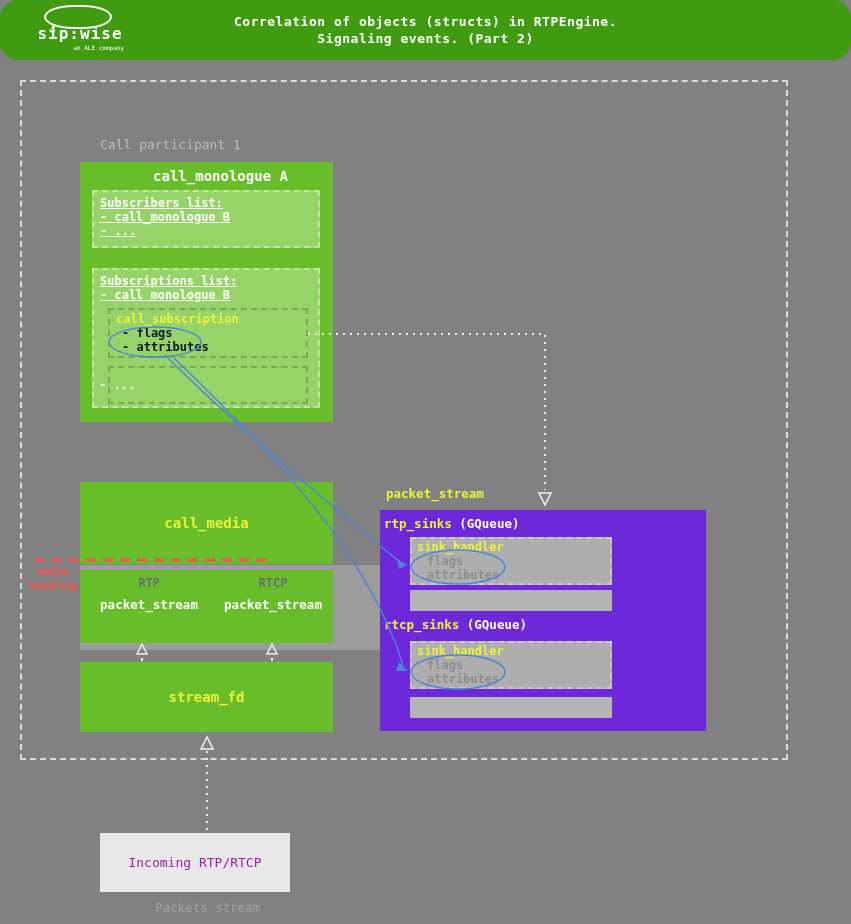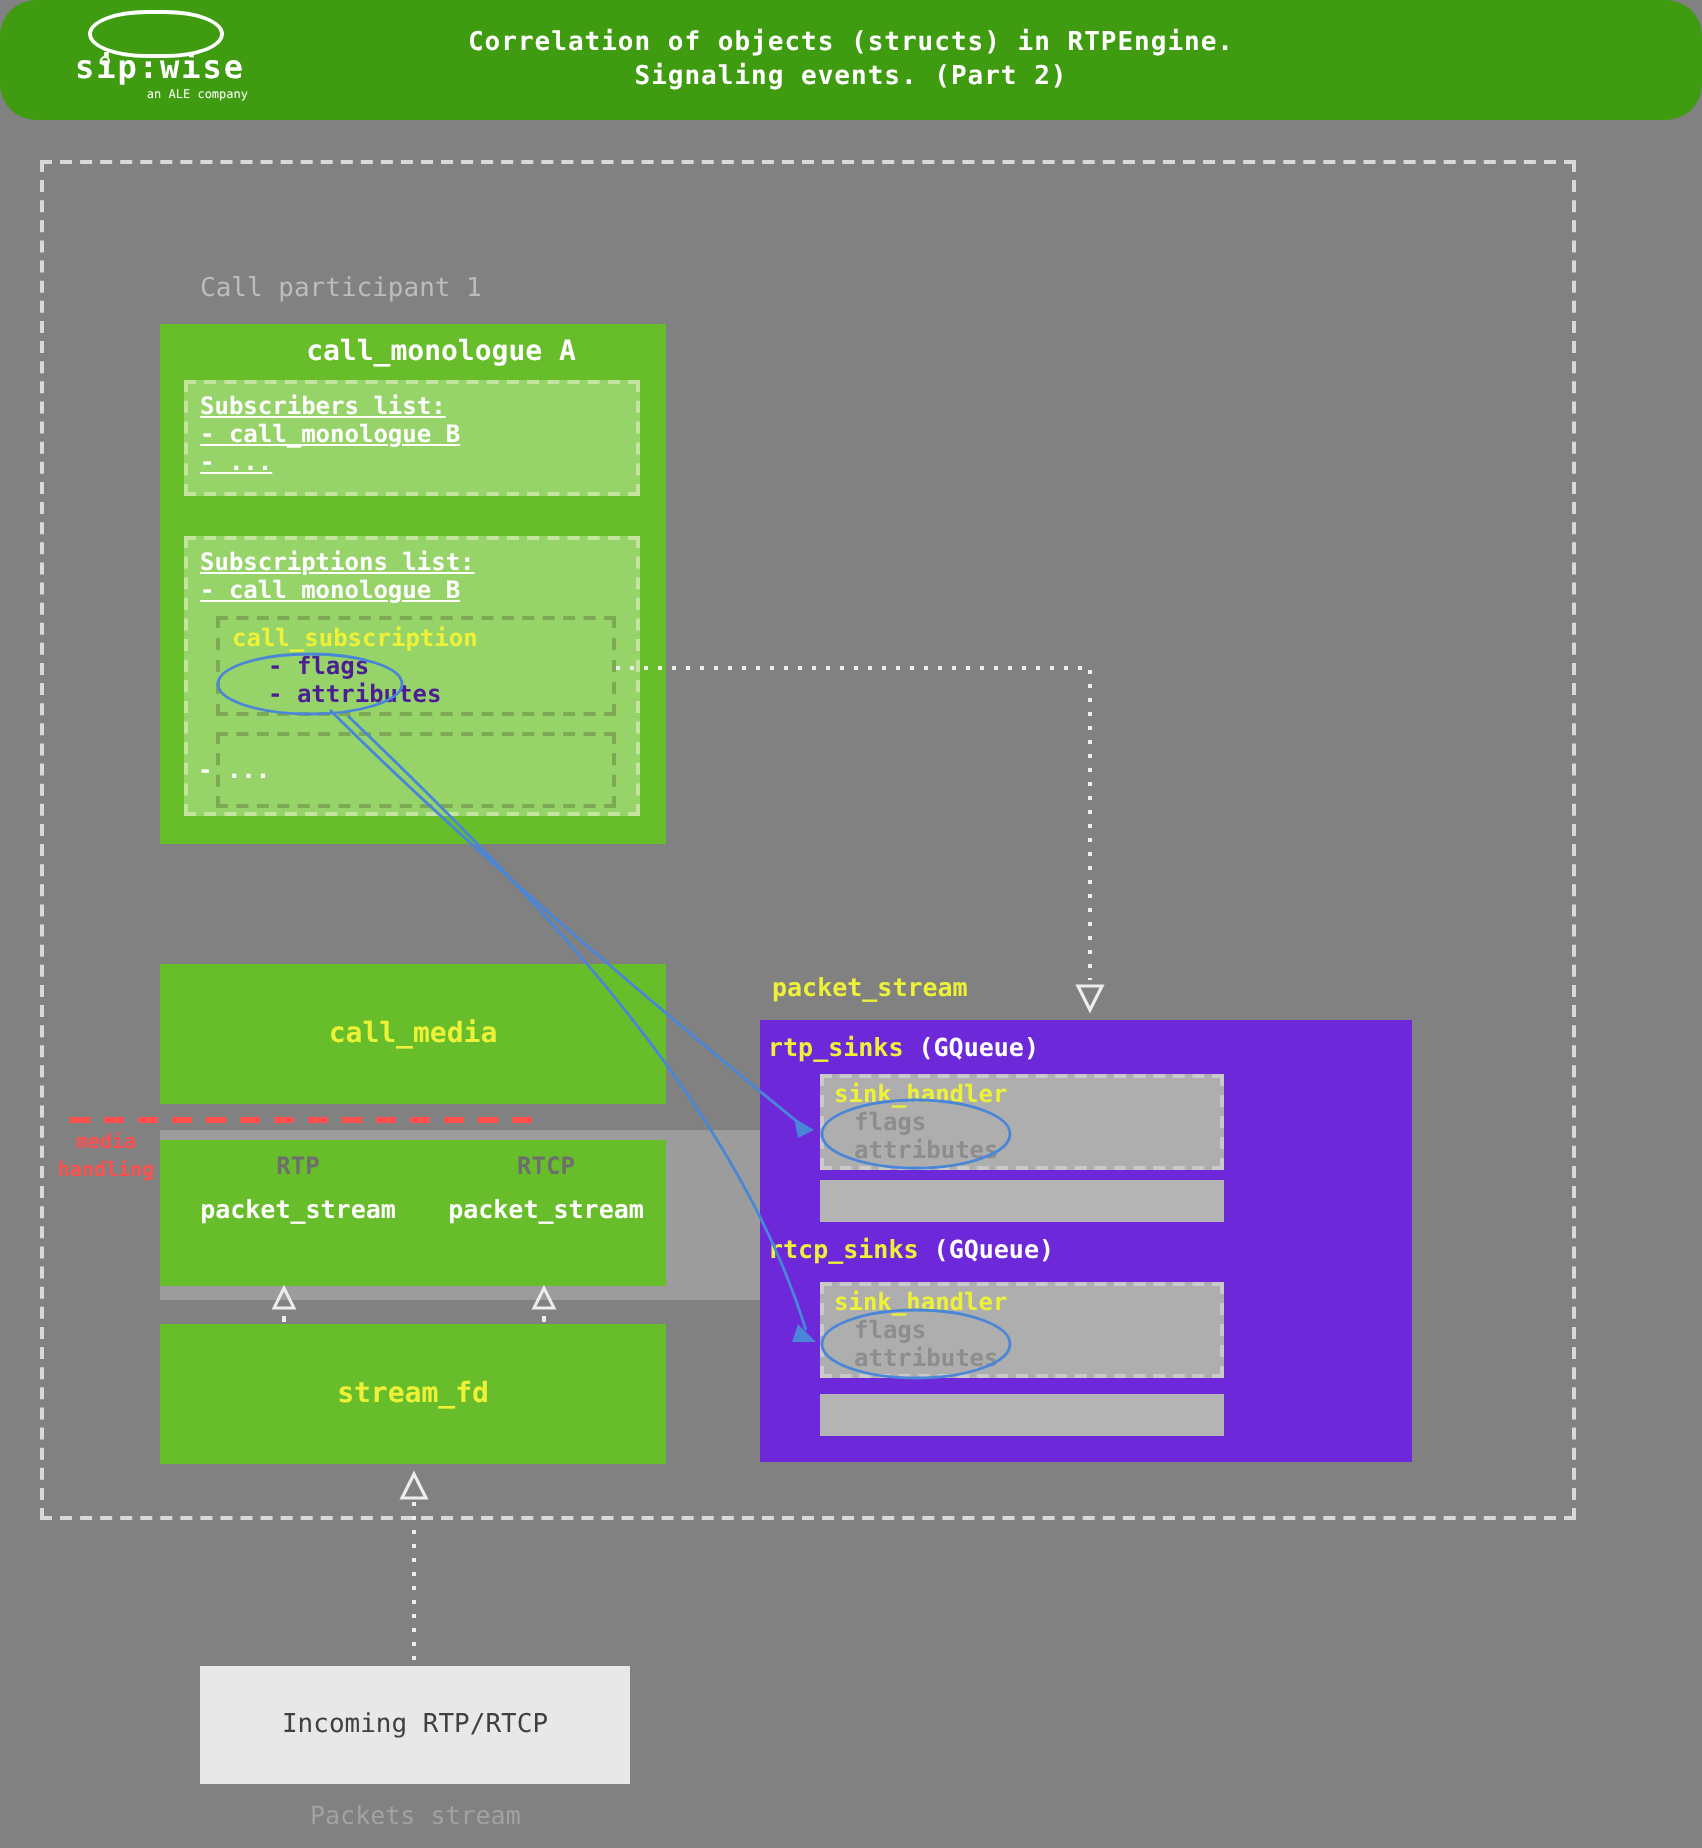--- a/index.html
+++ b/index.html
@@ -40,7 +40,7 @@
   .subscription-empty { position:absolute; left:14px; top:96px; width:200px; height:38px;
             border:2px dashed #7da954; }
   .yellow { color:#edf238; }
-  .field { color:#4c1d95; margin-left:18px; }
+  .field { color:#0f172a; margin-left:6px; }
   .more { position:absolute; left:5px; top:108px; }
   .call-media { left:80px; top:482px; width:253px; height:70px;
             display:flex; align-items:center; justify-content:center; }

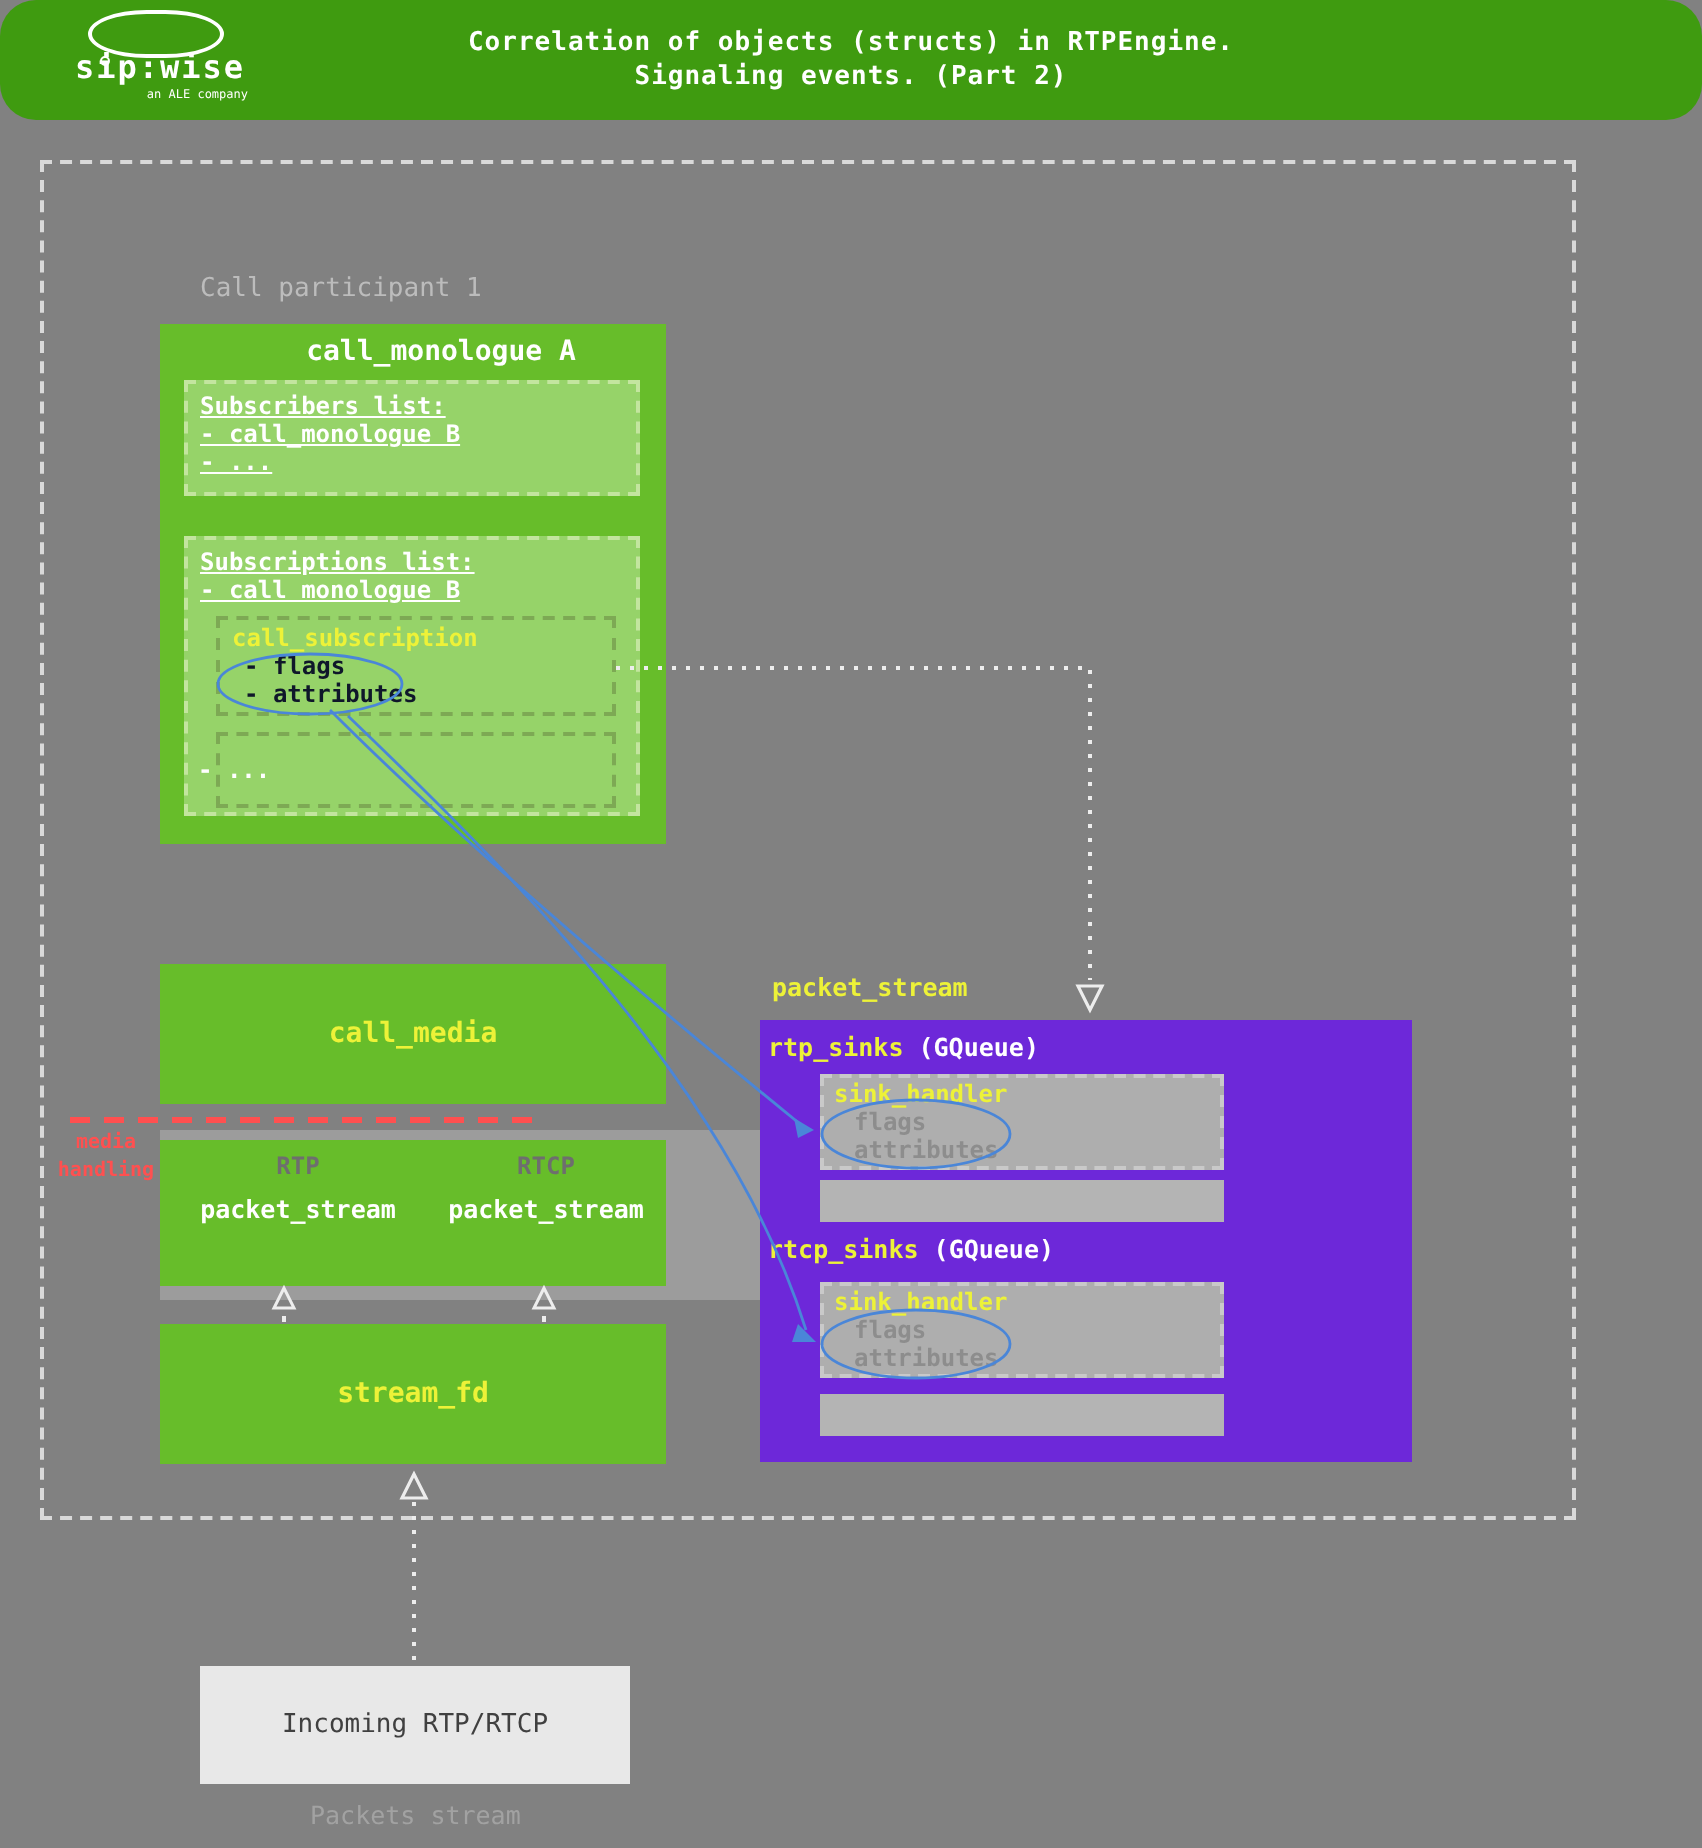--- a/index.html
+++ b/index.html
@@ -42,7 +42,7 @@
   .yellow { color:#edf238; }
   .field { color:#0f172a; margin-left:6px; }
   .more { position:absolute; left:5px; top:108px; }
-  .call-media { left:80px; top:482px; width:253px; height:70px;
+  .call-media { left:80px; top:482px; width:253px; height:82px;
             display:flex; align-items:center; justify-content:center; }
   .big-yellow { color:#edf238; font-size:14px; font-weight:bold; }
   .media-label { position:absolute; left:23px; top:565px; width:60px; text-align:center;

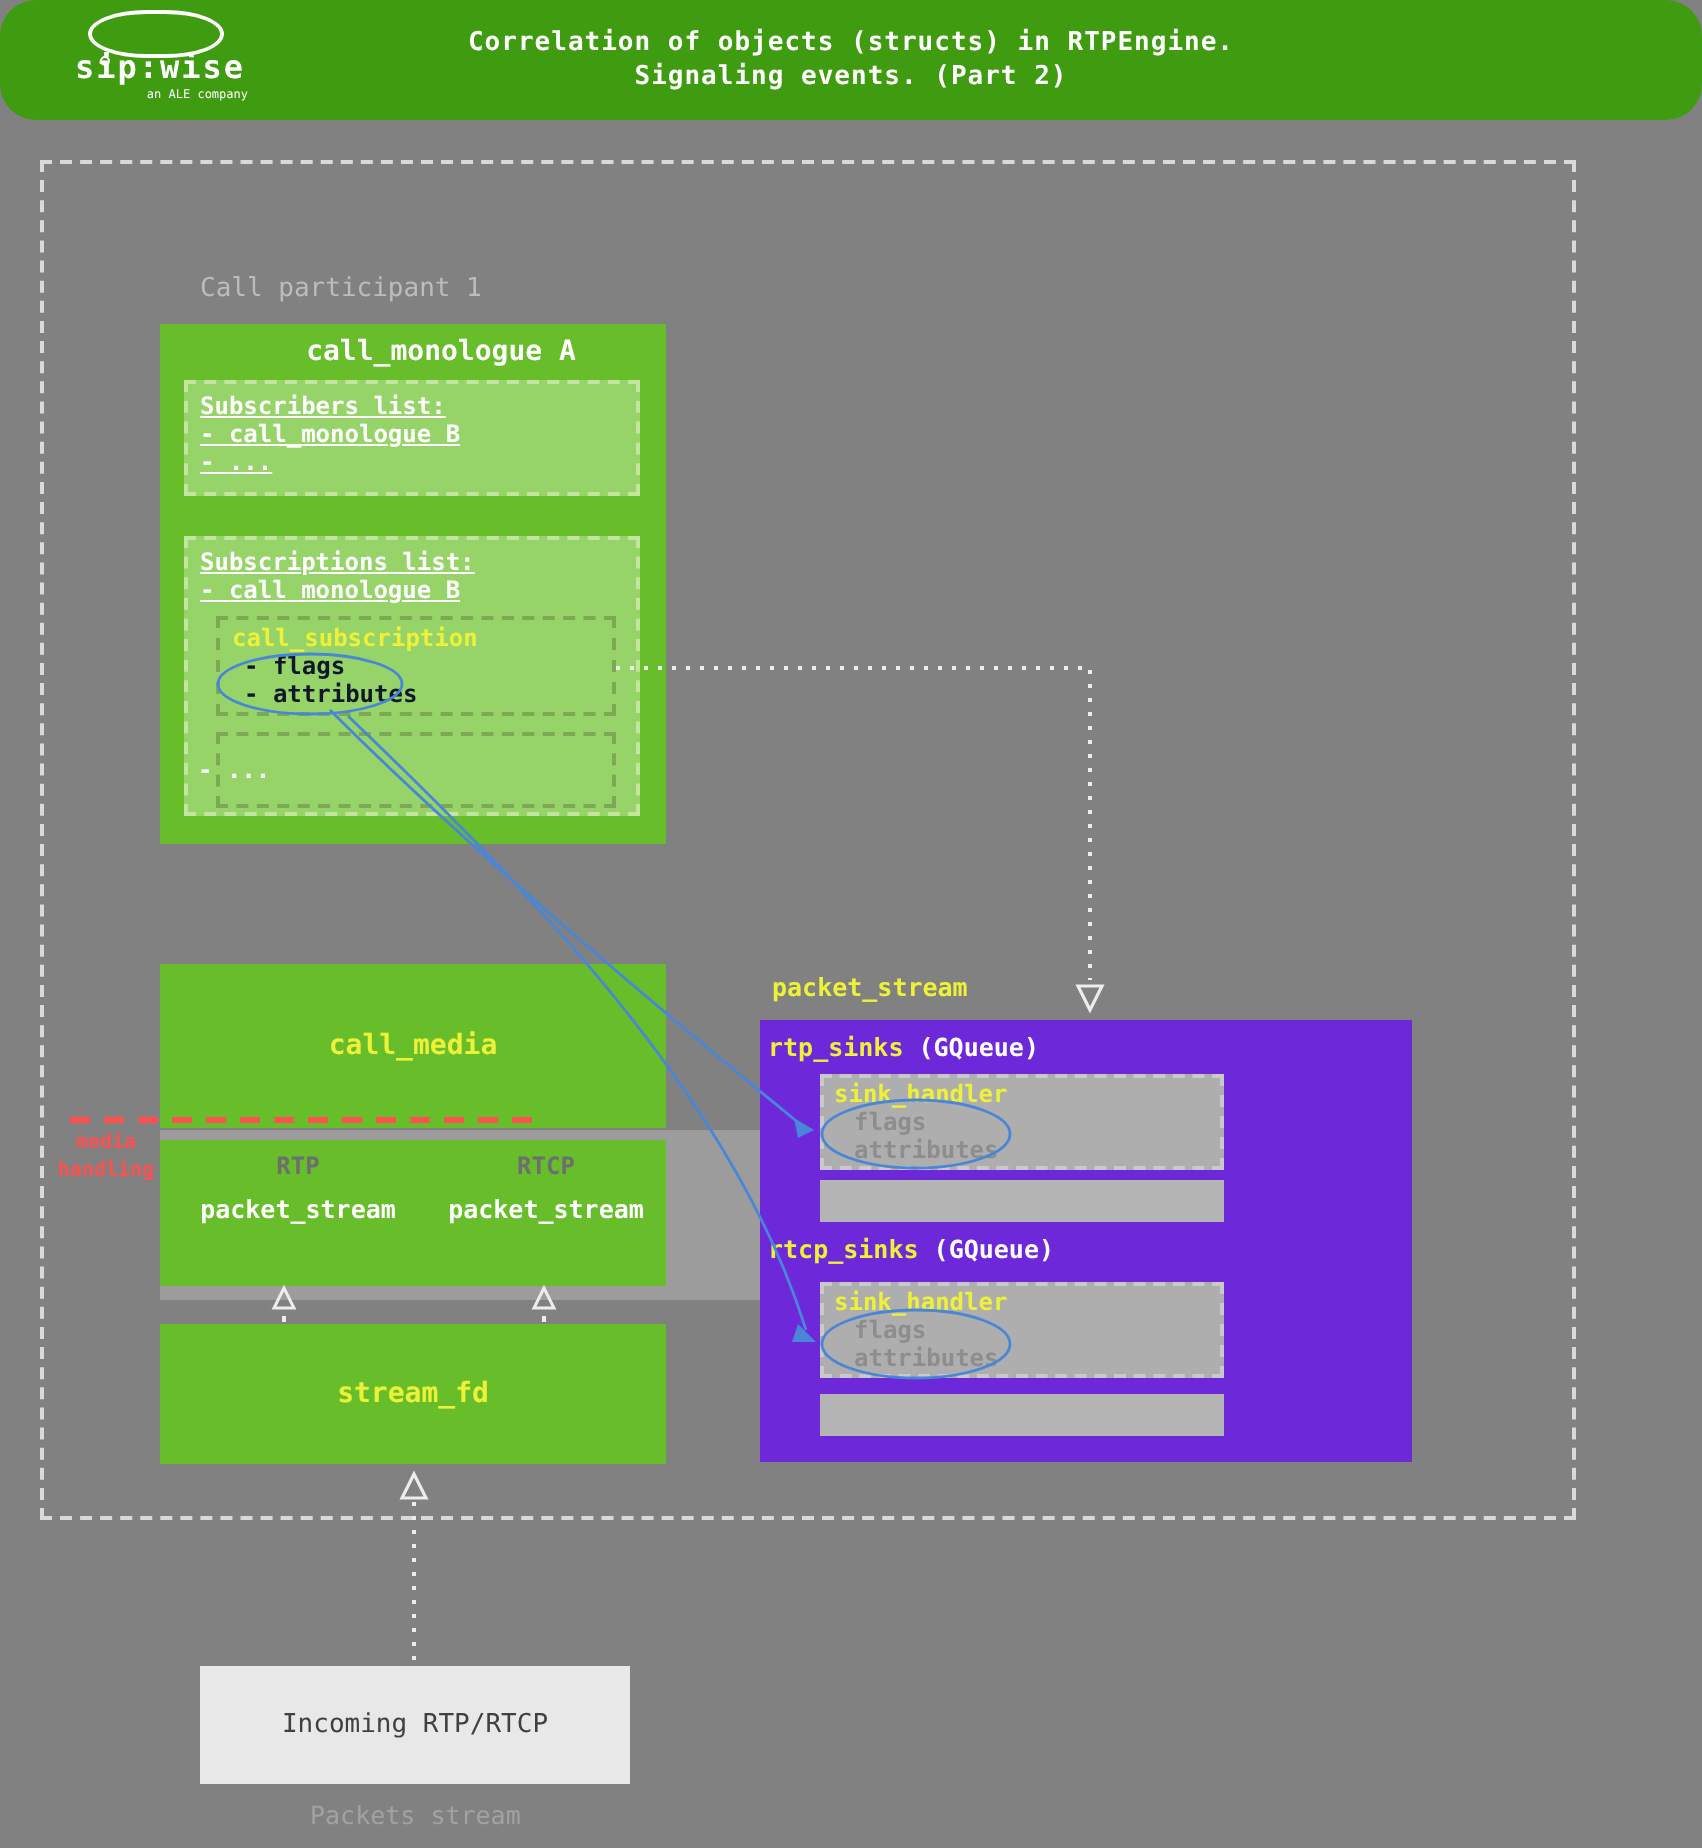--- a/index.html
+++ b/index.html
@@ -65,9 +65,9 @@
   .sink-box .field { color:#8d8d8d; margin-left:10px; }
   .bar { position:absolute; left:30px; width:202px; height:21px; background:#b4b4b4; }
   
-  .incoming { position:absolute; left:100px; top:833px; width:215px; height:59px; background:#e8e8e8;
+  .incoming { position:absolute; left:100px; top:833px; width:190px; height:59px; background:#e8e8e8;
             display:flex; align-items:center; justify-content:center;
-            color:#404040; font-size:13px; }
+            color:#a21caf; font-size:13px; }
   
   .overlay { position:absolute; left:0; top:0; width:851px; height:924px;
             pointer-events:none; z-index:10; }

